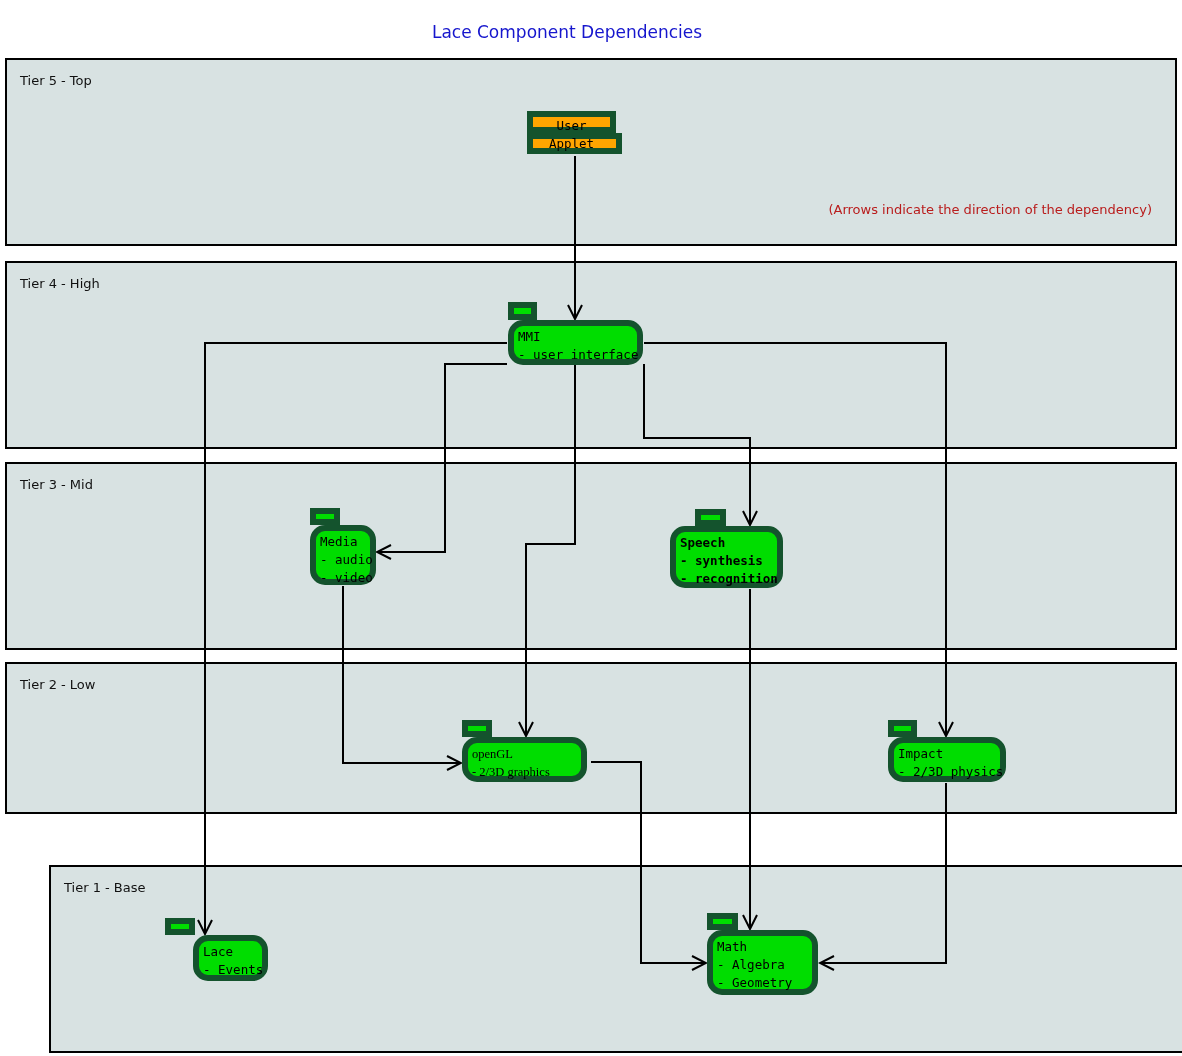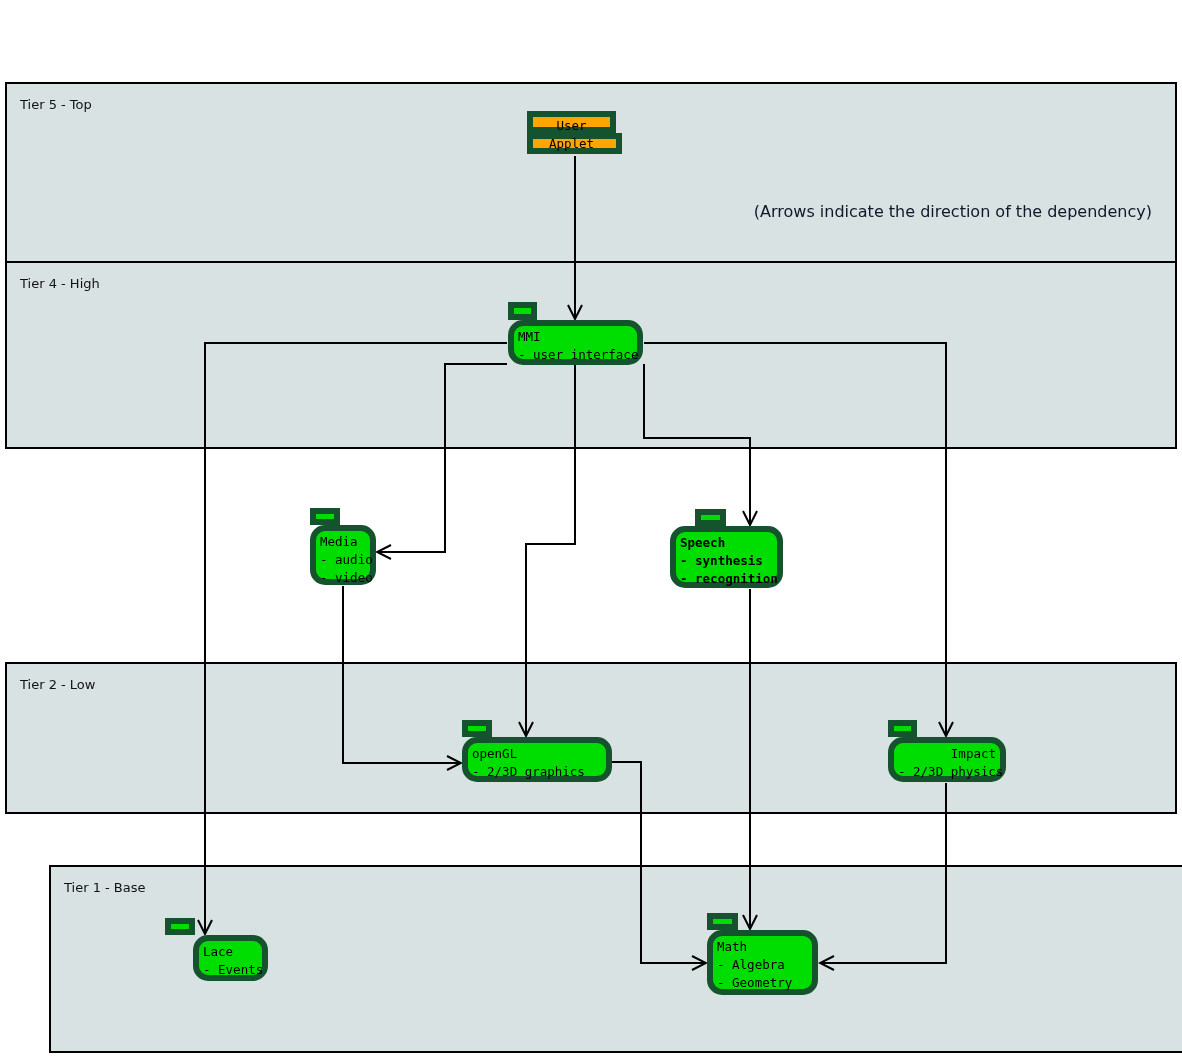--- a/index.html
+++ b/index.html
@@ -72,6 +72,7 @@
 <body style="--tier-fill: #d8e2e2; --pkg-fill: #00dd00; --applet-fill: #ffa500; --title-color: #1616cd;">
 
 <div id="canvas">
+  <div class="page-title">Lace Component Dependencies</div>
   <div class="note">(Arrows indicate the direction of the dependency)</div>
 <div class="tier" style="left: 5px; top: 58px; width: 1172px; height: 188px; margin-top: 24px;">
       <div class="tier-label">Tier 5 - Top</div>

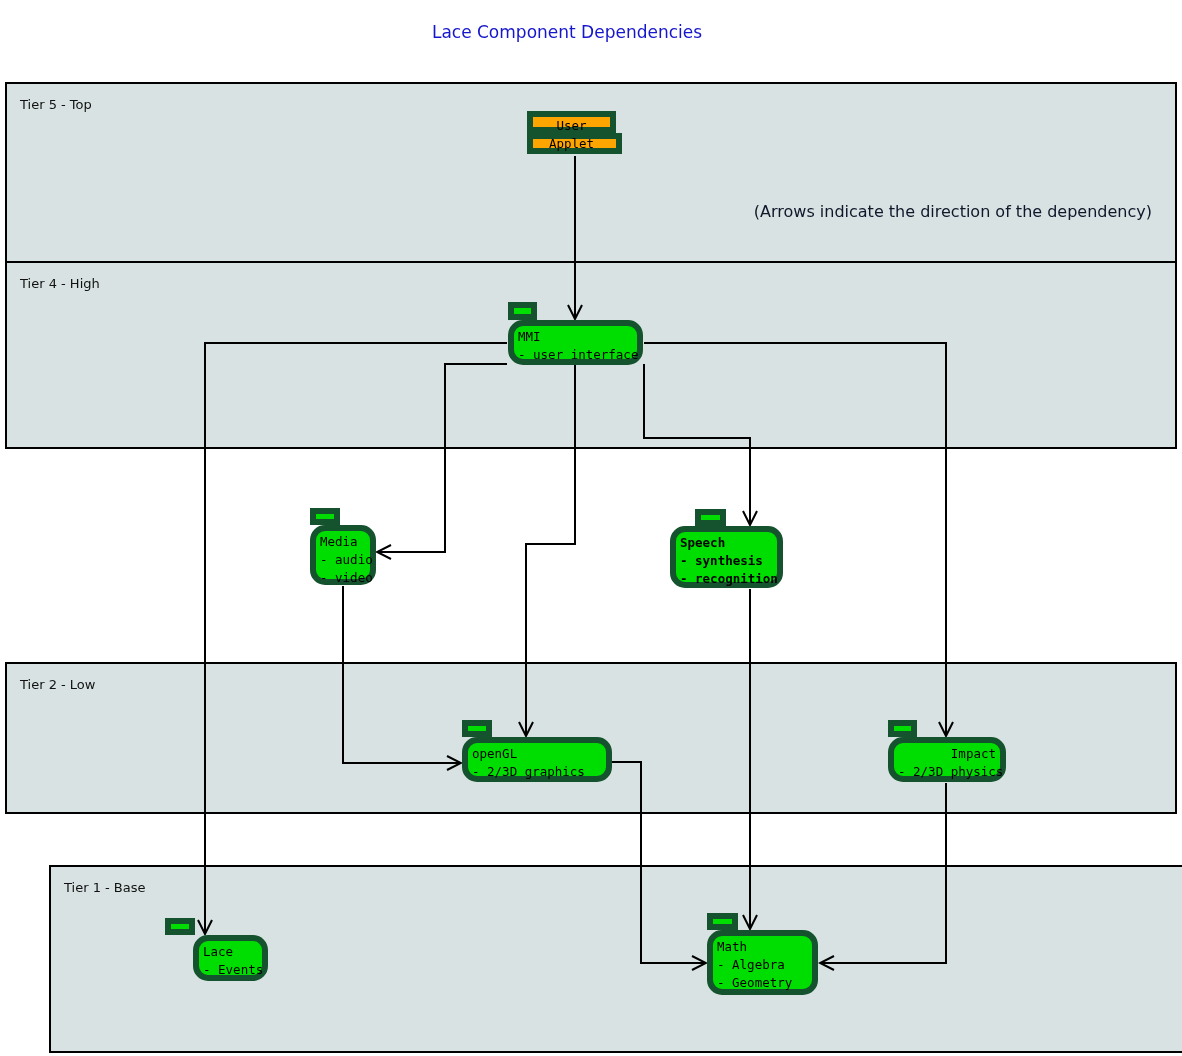--- a/index.html
+++ b/index.html
@@ -74,7 +74,7 @@
 <div id="canvas">
   <div class="page-title">Lace Component Dependencies</div>
   <div class="note">(Arrows indicate the direction of the dependency)</div>
-<div class="tier" style="left: 5px; top: 58px; width: 1172px; height: 188px; margin-top: 24px;">
+<div class="tier" style="left: 5px; top: 58px; width: 1172px; height: 188px;">
       <div class="tier-label">Tier 5 - Top</div>
     </div>
     <div class="tier" style="left: 5px; top: 261px; width: 1172px; height: 188px;">

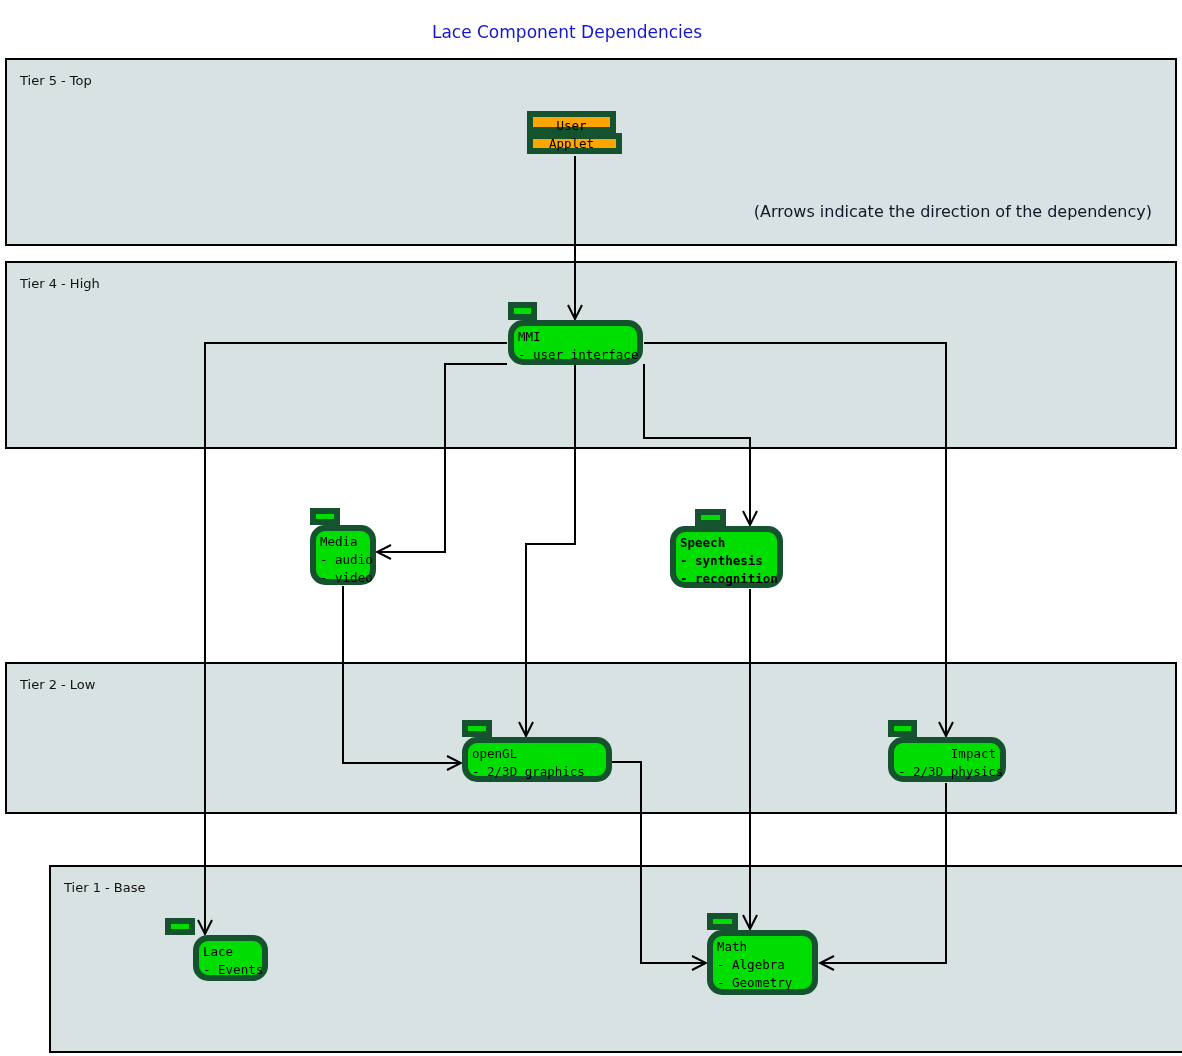--- a/index.html
+++ b/index.html
@@ -27,7 +27,7 @@
   }
   .note {
     position: absolute; top: 202px; right: 30px;
-    font-size: 16px; color: #0f172a;
+    font-size: 13px; color: #b91c1c;
     z-index: 4;
   }
   .tier {

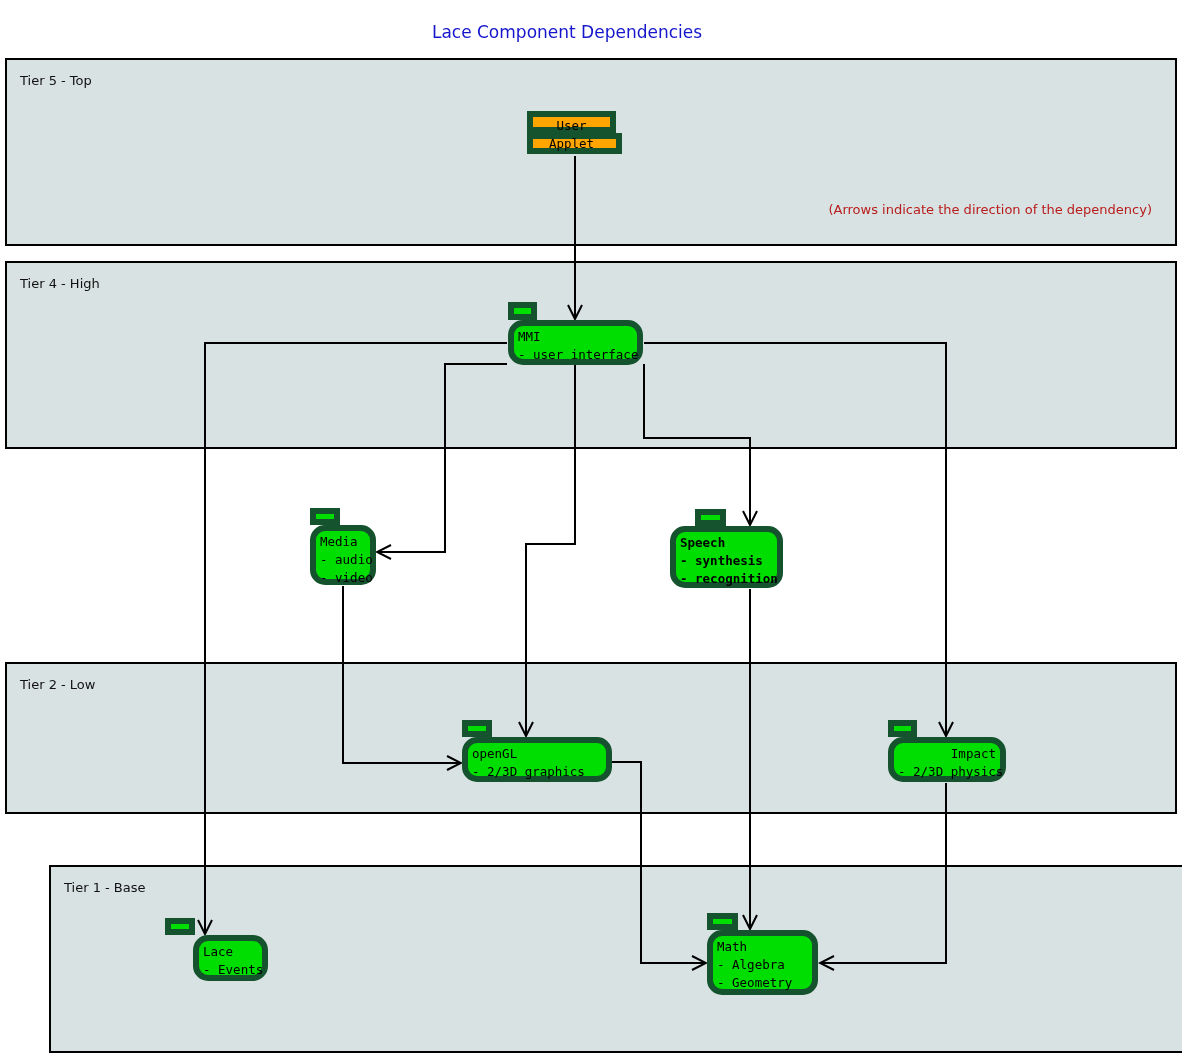--- a/index.html
+++ b/index.html
@@ -80,6 +80,9 @@
     <div class="tier" style="left: 5px; top: 261px; width: 1172px; height: 188px;">
       <div class="tier-label">Tier 4 - High</div>
     </div>
+    <div class="tier" style="left: 5px; top: 462px; width: 1172px; height: 188px;">
+      <div class="tier-label">Tier 3 - Mid</div>
+    </div>
     <div class="tier" style="left: 5px; top: 662px; width: 1172px; height: 152px;">
       <div class="tier-label">Tier 2 - Low</div>
     </div>

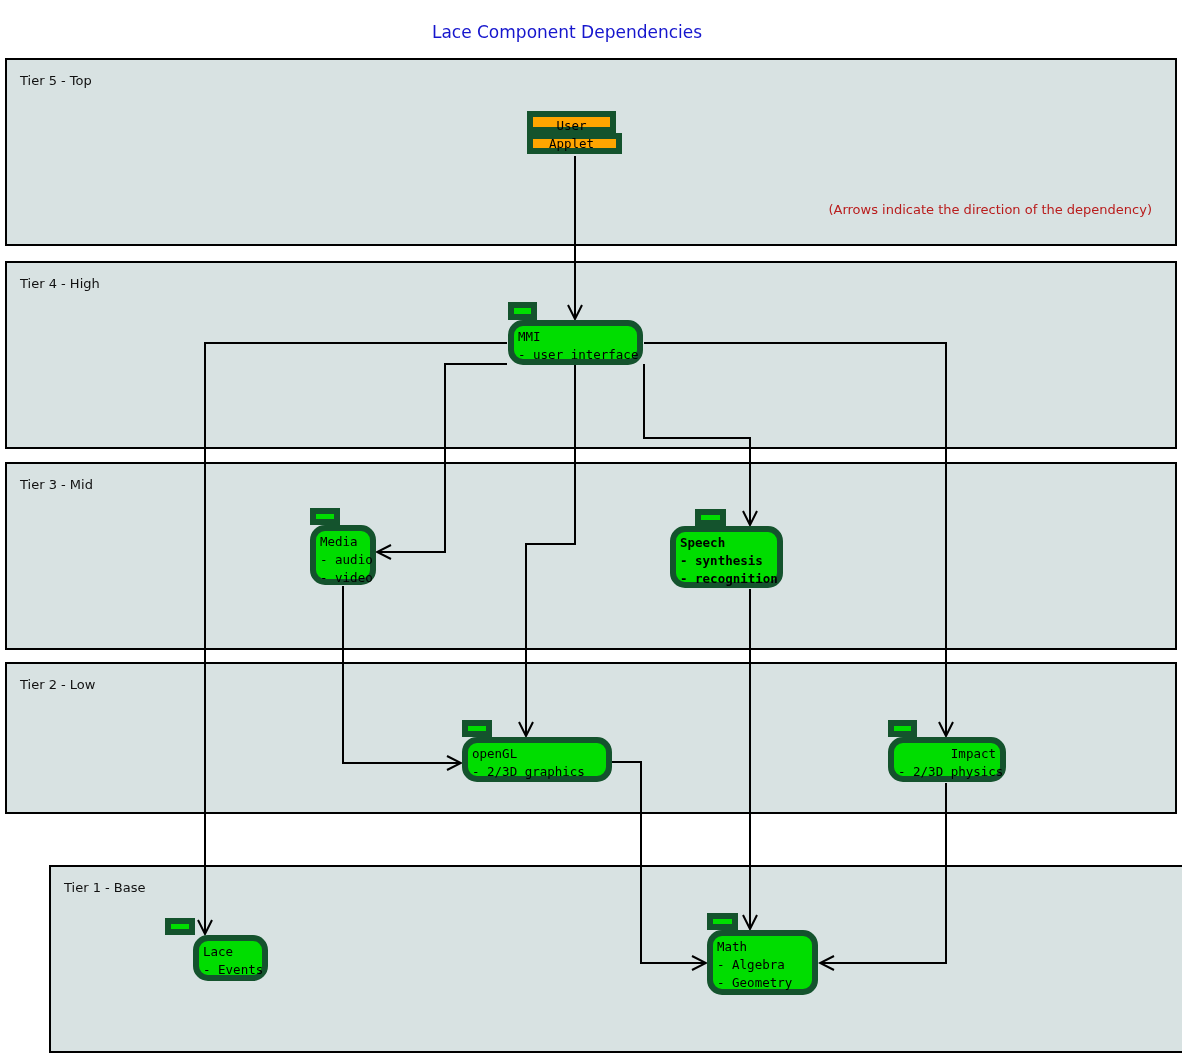--- a/index.html
+++ b/index.html
@@ -120,7 +120,7 @@
 - synthesis
 - recognition</div>
     <div class="pkg-tab" style="left: 462px; top: 720px; width: 30px; height: 17px;"></div>
-    <div class="pkg-body" style="left: 462px; top: 737px; width: 150px; height: 45px;">openGL
+    <div class="pkg-body" style="left: 462px; top: 737px; width: 125px; height: 45px; font-family: Liberation Serif, serif;">openGL
 - 2/3D graphics</div>
     <div class="pkg-tab" style="left: 888px; top: 720px; width: 29px; height: 17px;"></div>
     <div class="pkg-body" style="left: 888px; top: 737px; width: 118px; height: 45px; text-align: right;">Impact

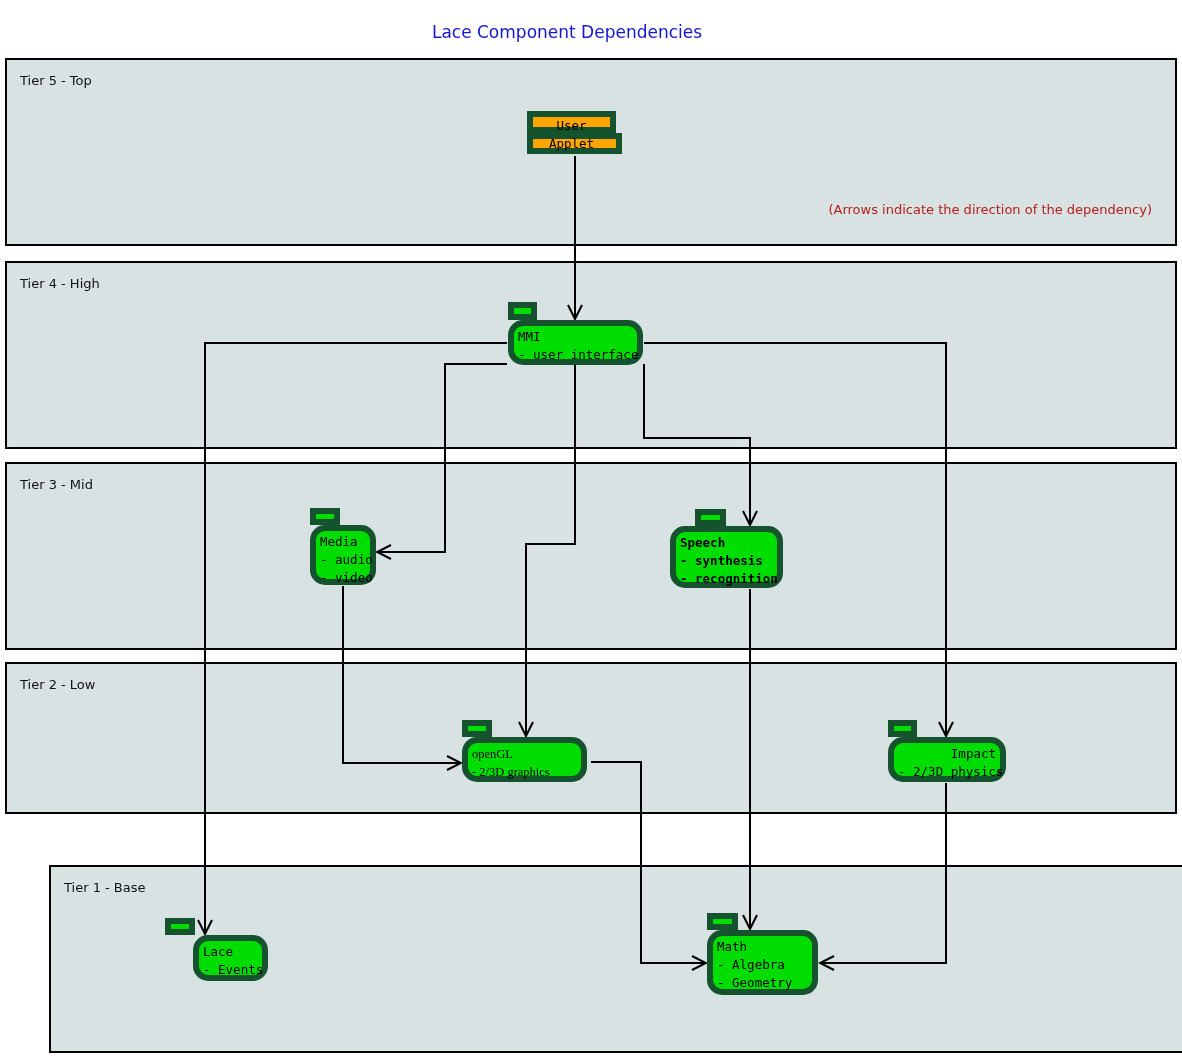--- a/index.html
+++ b/index.html
@@ -123,7 +123,7 @@
     <div class="pkg-body" style="left: 462px; top: 737px; width: 125px; height: 45px; font-family: Liberation Serif, serif;">openGL
 - 2/3D graphics</div>
     <div class="pkg-tab" style="left: 888px; top: 720px; width: 29px; height: 17px;"></div>
-    <div class="pkg-body" style="left: 888px; top: 737px; width: 118px; height: 45px; text-align: right;">Impact
+    <div class="pkg-body" style="left: 888px; top: 737px; width: 118px; height: 45px;">Impact
 - 2/3D physics</div>
     <div class="pkg-tab" style="left: 165px; top: 918px; width: 30px; height: 17px;"></div>
     <div class="pkg-body" style="left: 165px; top: 935px; width: 75px; height: 46px; margin-left: 28px;">Lace

